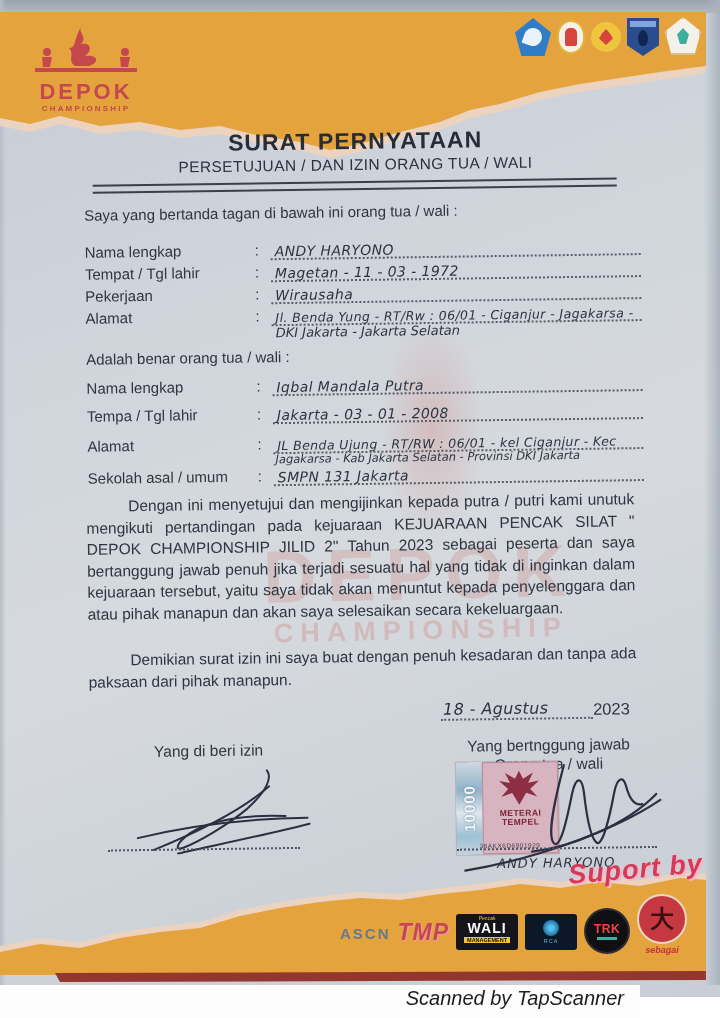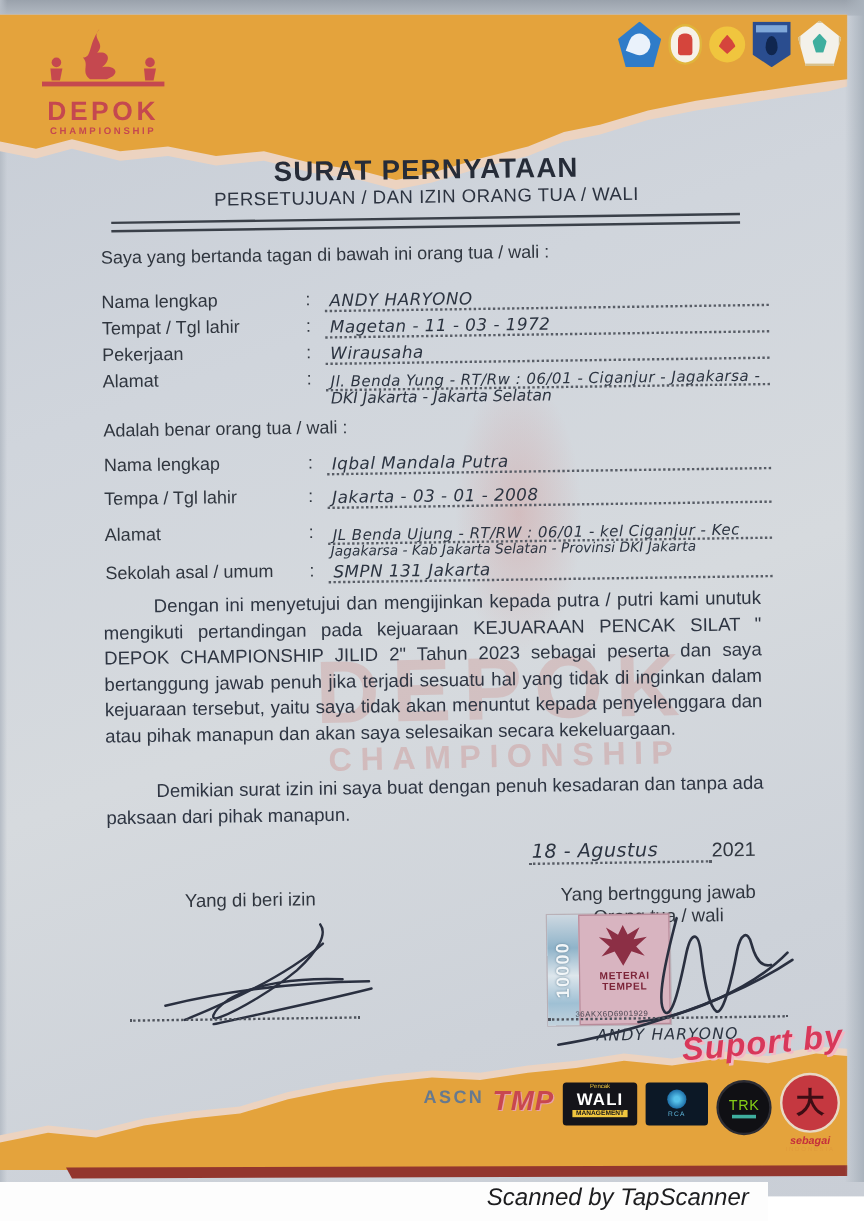--- a/index.html
+++ b/index.html
@@ -266,7 +266,7 @@
       <div class="para" style="top:646px">Demikian surat izin ini saya buat dengan penuh kesadaran dan tanpa ada paksaan dari pihak manapun.</div>
 
       <div class="date-block">
-        <span class="dotspan"><span class="hand">18 - Agustus</span></span><span>2021</span>
+        <span class="dotspan"><span class="hand">18 - Agustus</span></span><span>2023</span>
       </div>
 
       <div class="sign-left-label">Yang di beri izin</div>

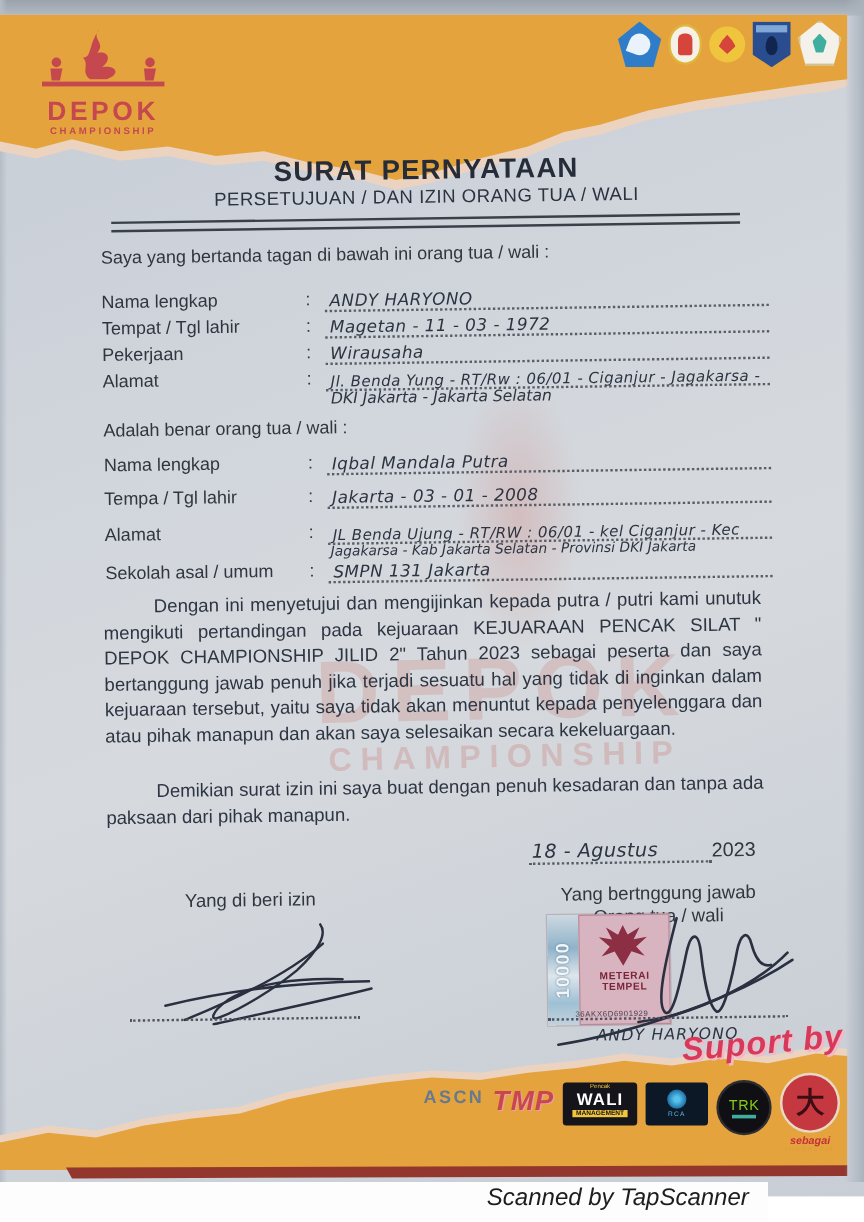--- a/index.html
+++ b/index.html
@@ -97,7 +97,7 @@
   .support{position:absolute;left:568px;top:854px;transform:rotate(-5deg);
          font-size:27px;font-weight:bold;font-style:italic;color:#d8385a;
          text-shadow:2px 2px 0 #f2b9c6;letter-spacing:1px;}
-  .sponsors{position:absolute;left:340px;top:892px;display:flex;gap:7px;margin-left:13px;}
+  .sponsors{position:absolute;left:340px;top:892px;display:flex;align-items:center;gap:7px;}
   .sp-ascn{font-size:15px;font-weight:bold;letter-spacing:2px;color:#66798f;margin-top:14px;}
   .sp-tmp{font-size:23px;font-weight:bold;font-style:italic;color:#c8474f;
           text-shadow:1px 1px 0 #e8a0a6;margin-top:12px;letter-spacing:1px;}

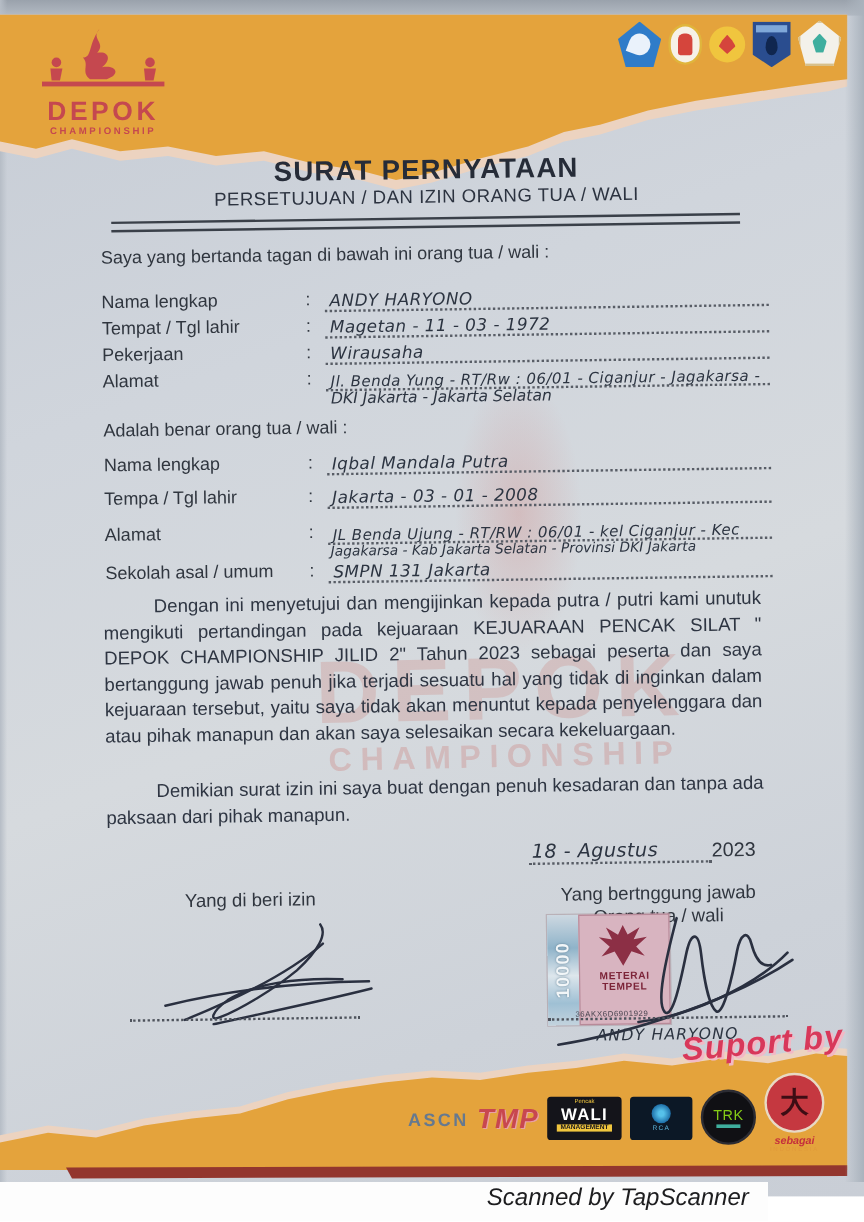--- a/index.html
+++ b/index.html
@@ -113,7 +113,7 @@
   .sp-rca span{font-size:5.5px;color:#5fb7dd;margin-top:2px;letter-spacing:1px;}
   .sp-trk{width:42px;height:42px;background:#101014;border-radius:50%;margin-top:8px;
           display:flex;flex-direction:column;align-items:center;justify-content:center;border:2px solid #2c2c33;}
-  .sp-trk span{font-size:12px;font-weight:normal;color:#84cc16;letter-spacing:.5px;}
+  .sp-trk span{font-size:12px;font-weight:bold;color:#ef4444;letter-spacing:.5px;}
   .sp-trk i{display:block;width:20px;height:3px;background:#3fae9e;margin-top:1px;}
   .sp-jar{display:flex;flex-direction:column;align-items:center;margin-top:2px;}
   .sp-jar .circ{width:46px;height:46px;background:#c53840;border-radius:50%;

